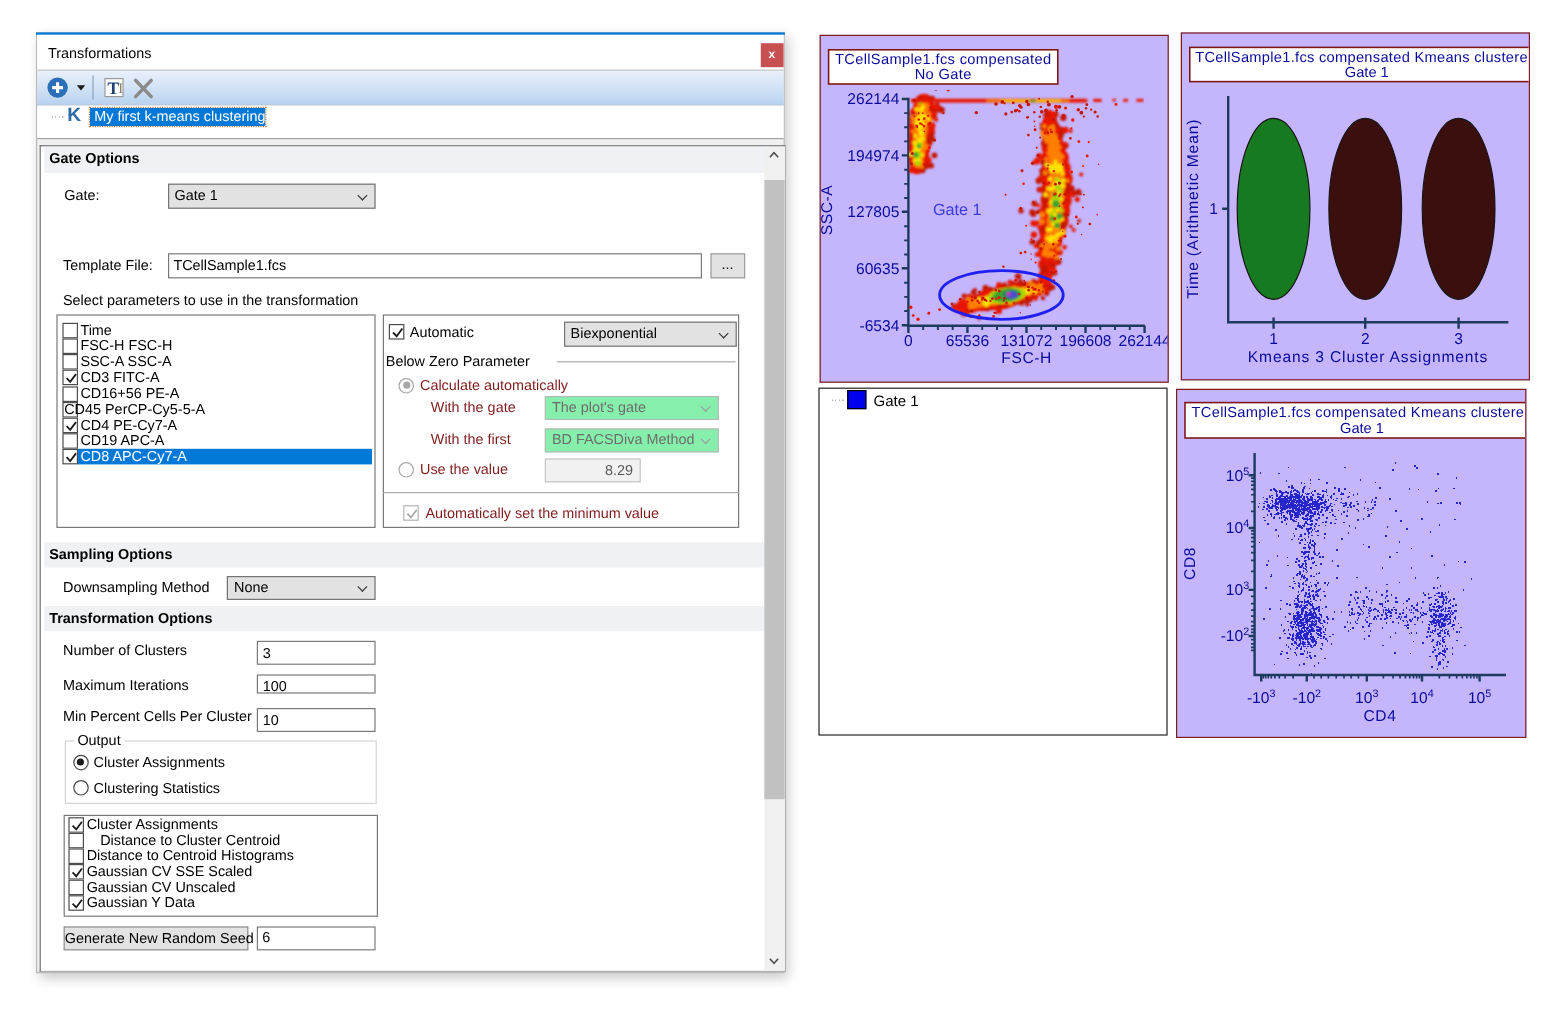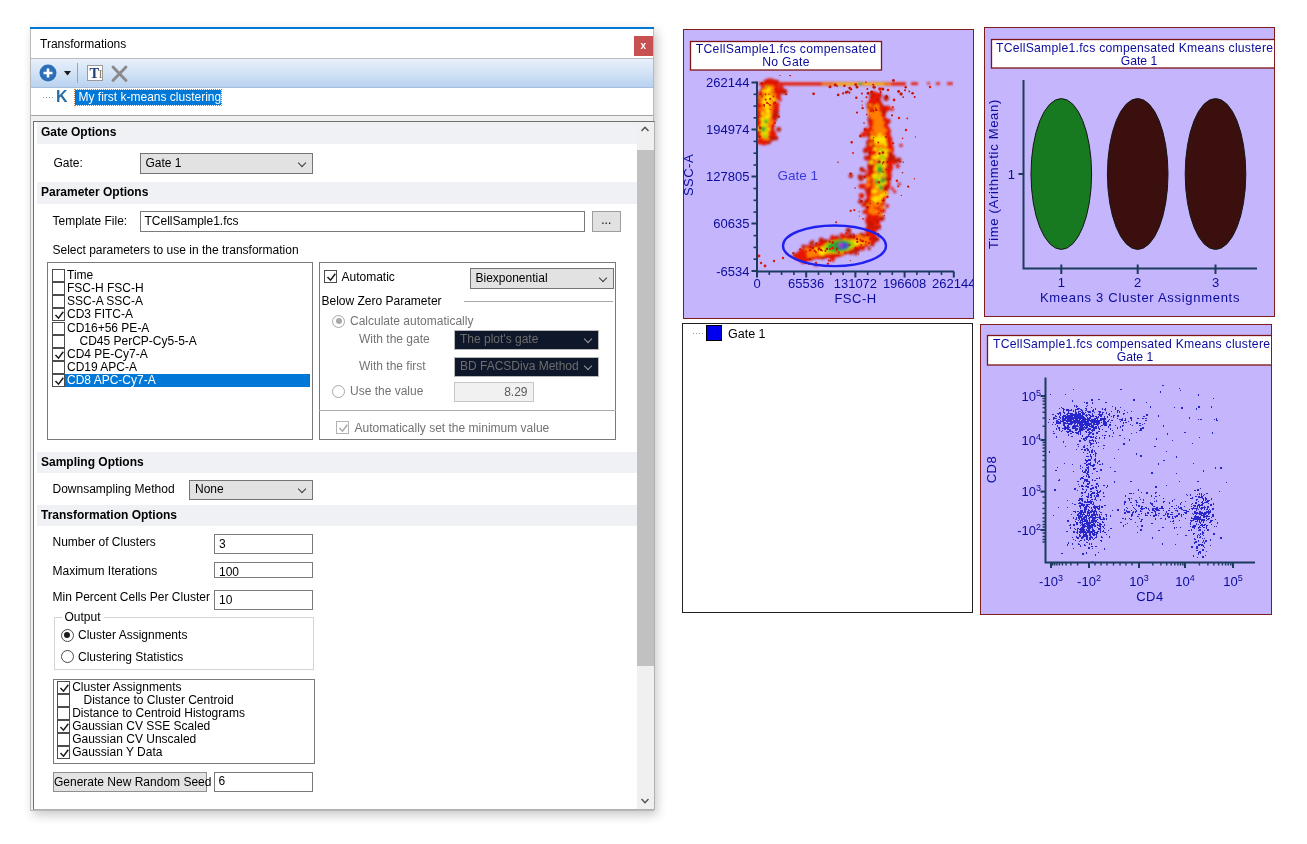--- a/index.html
+++ b/index.html
@@ -54,7 +54,6 @@
       <div class="a" style="left:0;top:86.5px;right:0;height:1px;background:#a3a3a3"></div>
       <div class="a" style="left:1.5px;top:92.5px;width:622px;height:689px;background:#fff;border:1px solid #b0b0b0;border-top-color:#6e6e6e;border-left-color:#6e6e6e;overflow:hidden">
         <div class="sect" style="top:0.5px">Gate Options</div>
-        <div class="sect" style="top:60.5px">Parameter Options</div>
         <div class="sect" style="top:330px">Sampling Options</div>
         <div class="sect" style="top:383.2px">Transformation Options</div>
         <div class="lbl" style="left:20px;top:34.0px">Gate:</div>

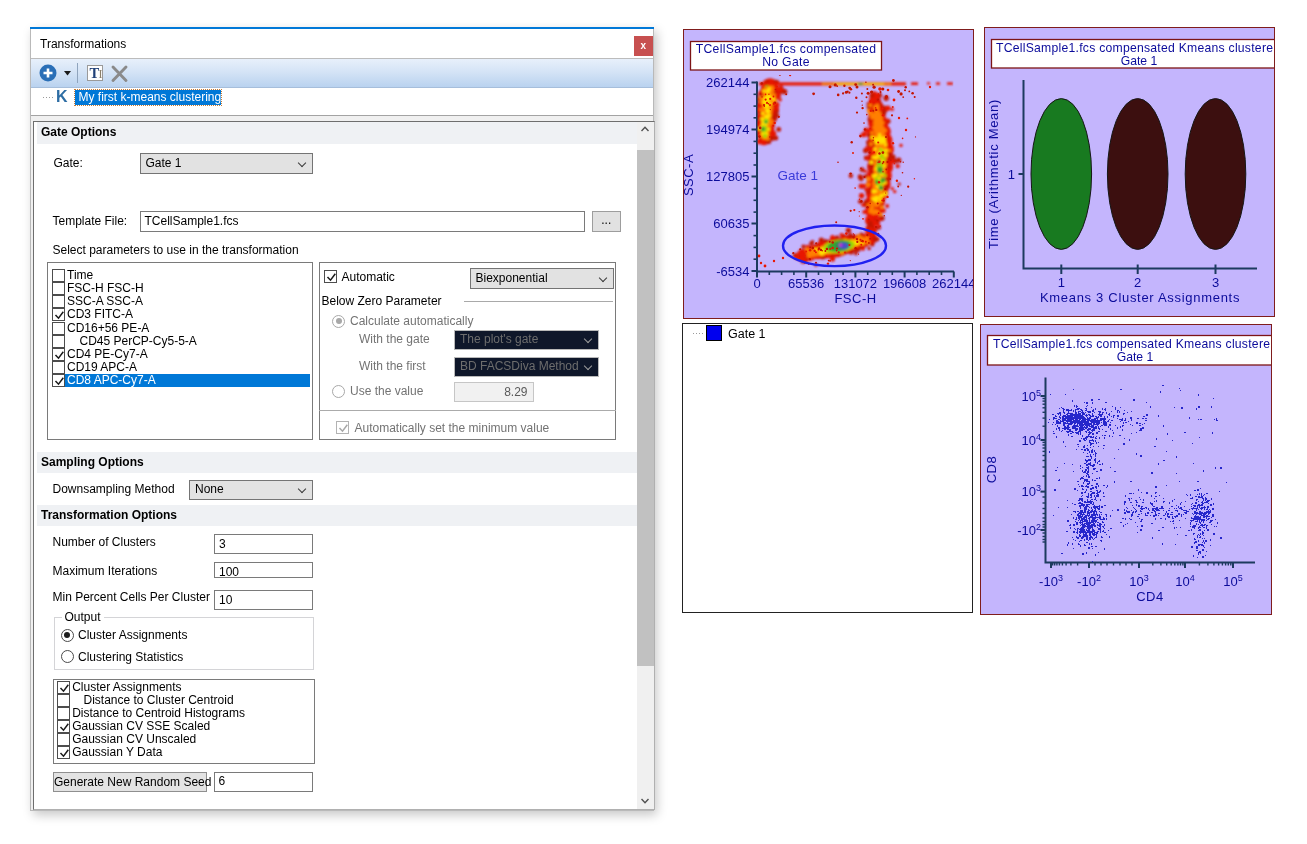--- a/index.html
+++ b/index.html
@@ -5,7 +5,7 @@
 #page{position:relative;width:1307px;height:844px;overflow:hidden;background:#fff;font-family:'Liberation Sans',sans-serif;font-size:12px}
 .a{position:absolute}
 .lbl{position:absolute;font-size:12px;color:#000;white-space:nowrap}
-.g{color:#737373}
+.g{color:#7f1d1d}
 .sect{position:absolute;left:3px;width:602.5px;height:21.5px;background:#eff1f4;font-weight:bold;font-size:12px;line-height:21.5px;padding-left:4.5px;color:#000}
 .combo{position:absolute;background:#e2e2e2;border:1px solid #747474;font-size:12px;color:#000;padding-left:5px;white-space:nowrap;overflow:hidden}
 .combo.dis{background:#0f172a;border-color:#b9b9b9;color:#6d6d6d}

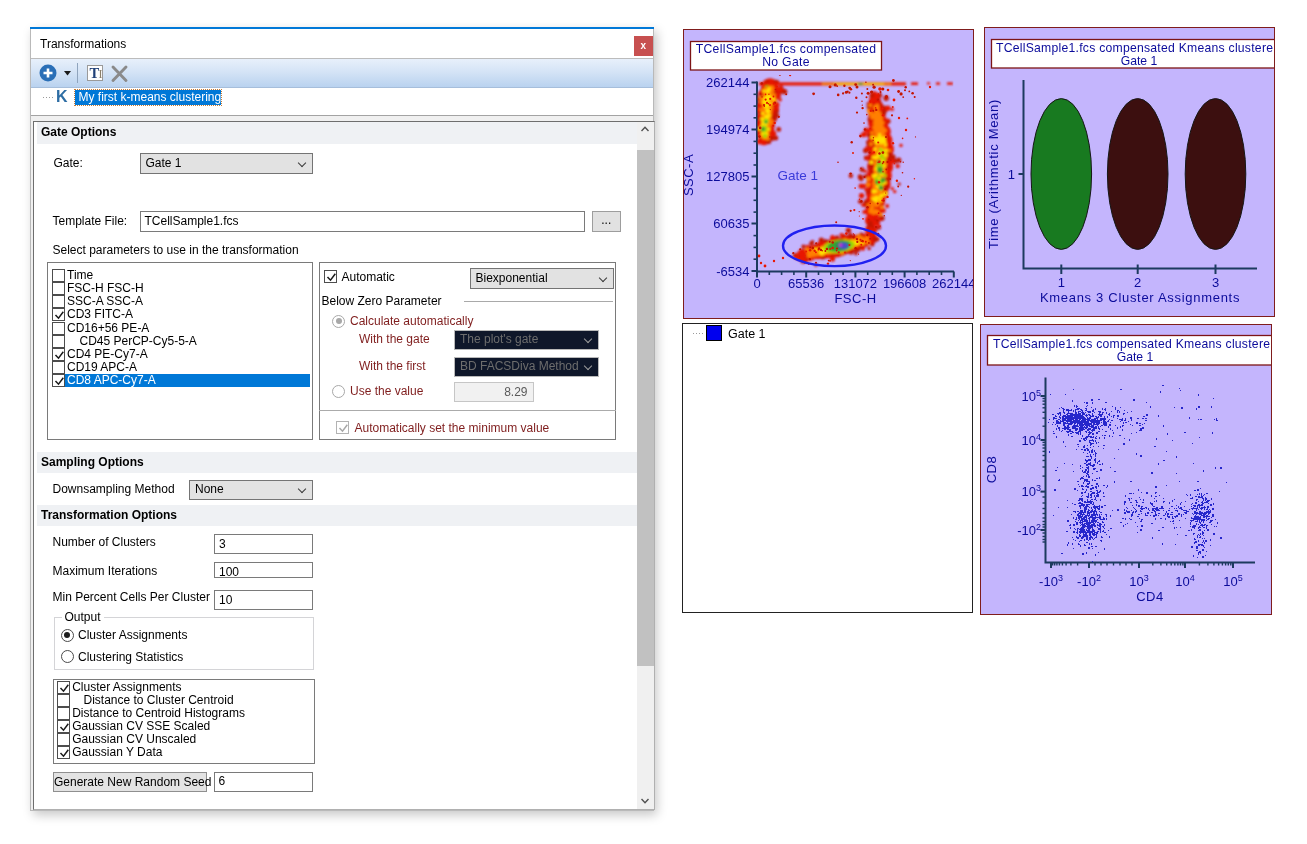--- a/index.html
+++ b/index.html
@@ -78,7 +78,7 @@
         <div class="cb" style="left:18.5px;top:200.0px"></div>
         <div class="lbl" style="left:33.5px;top:199.0px">CD16+56 PE-A</div>
         <div class="cb" style="left:18.5px;top:213.2px"></div>
-        <div class="lbl" style="left:46px;top:212.2px">CD45 PerCP-Cy5-5-A</div>
+        <div class="lbl" style="left:20px;top:212.2px">CD45 PerCP-Cy5-5-A</div>
         <div class="cb" style="left:18.5px;top:226.4px">
           <svg width="13" height="13">
             <path d="M2.5 6l3 3.2 4.8-6.4" stroke="#1a1a1a" stroke-width="1.5" fill="none"></path>

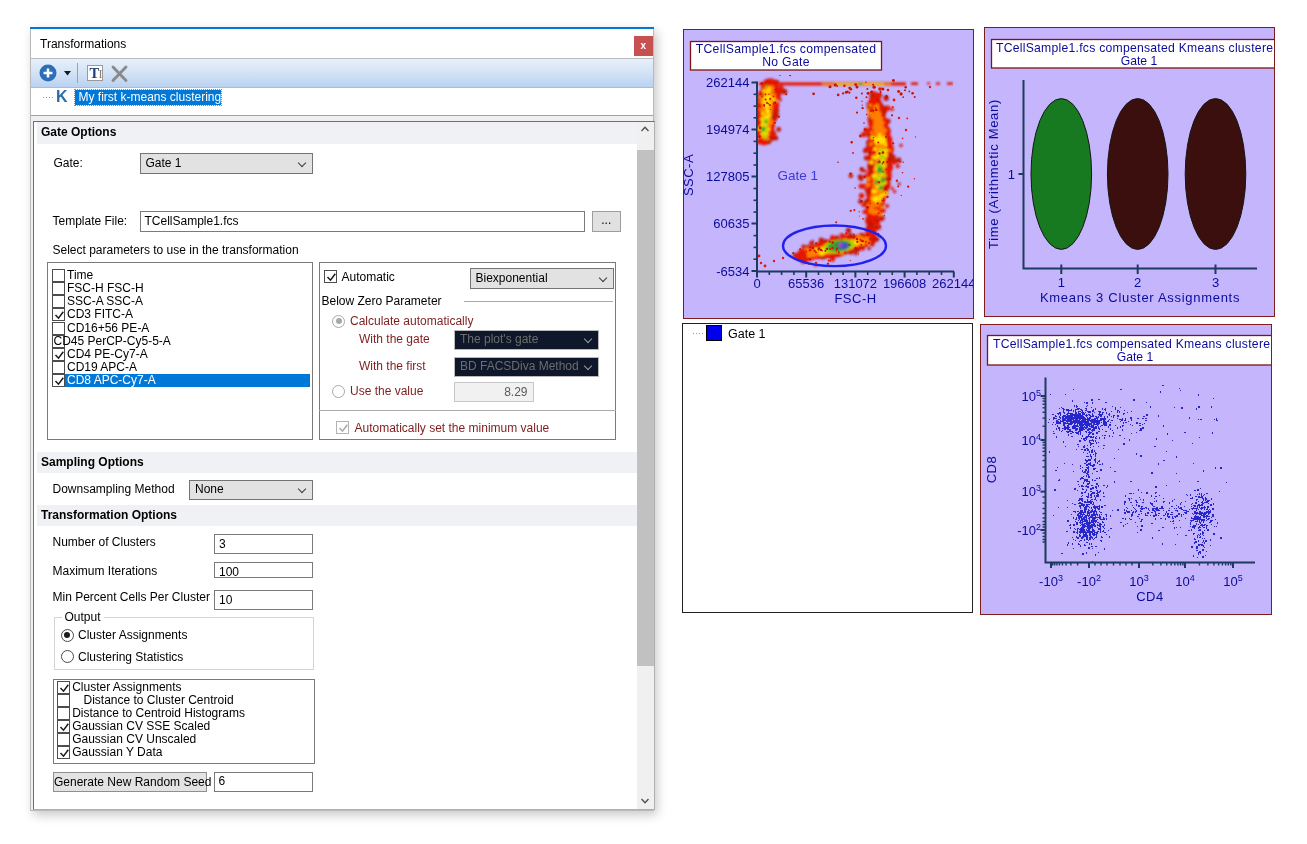--- a/index.html
+++ b/index.html
@@ -8,7 +8,7 @@
 .g{color:#7f1d1d}
 .sect{position:absolute;left:3px;width:602.5px;height:21.5px;background:#eff1f4;font-weight:bold;font-size:12px;line-height:21.5px;padding-left:4.5px;color:#000}
 .combo{position:absolute;background:#e2e2e2;border:1px solid #747474;font-size:12px;color:#000;padding-left:5px;white-space:nowrap;overflow:hidden}
-.combo.dis{background:#0f172a;border-color:#b9b9b9;color:#6d6d6d}
+.combo.dis{background:#86efac;border-color:#b9b9b9;color:#6d6d6d}
 .chev{position:absolute;right:7px;width:6px;height:6px;border-right:1.5px solid #3a3a3a;border-bottom:1.5px solid #3a3a3a;transform:rotate(45deg)}
 .dis>.chev{border-color:#9d9d9d}
 .tin{position:absolute;background:#fff;border:1px solid #7a7a7a;font-size:12px;color:#000;padding-left:4px;white-space:nowrap;overflow:hidden}

